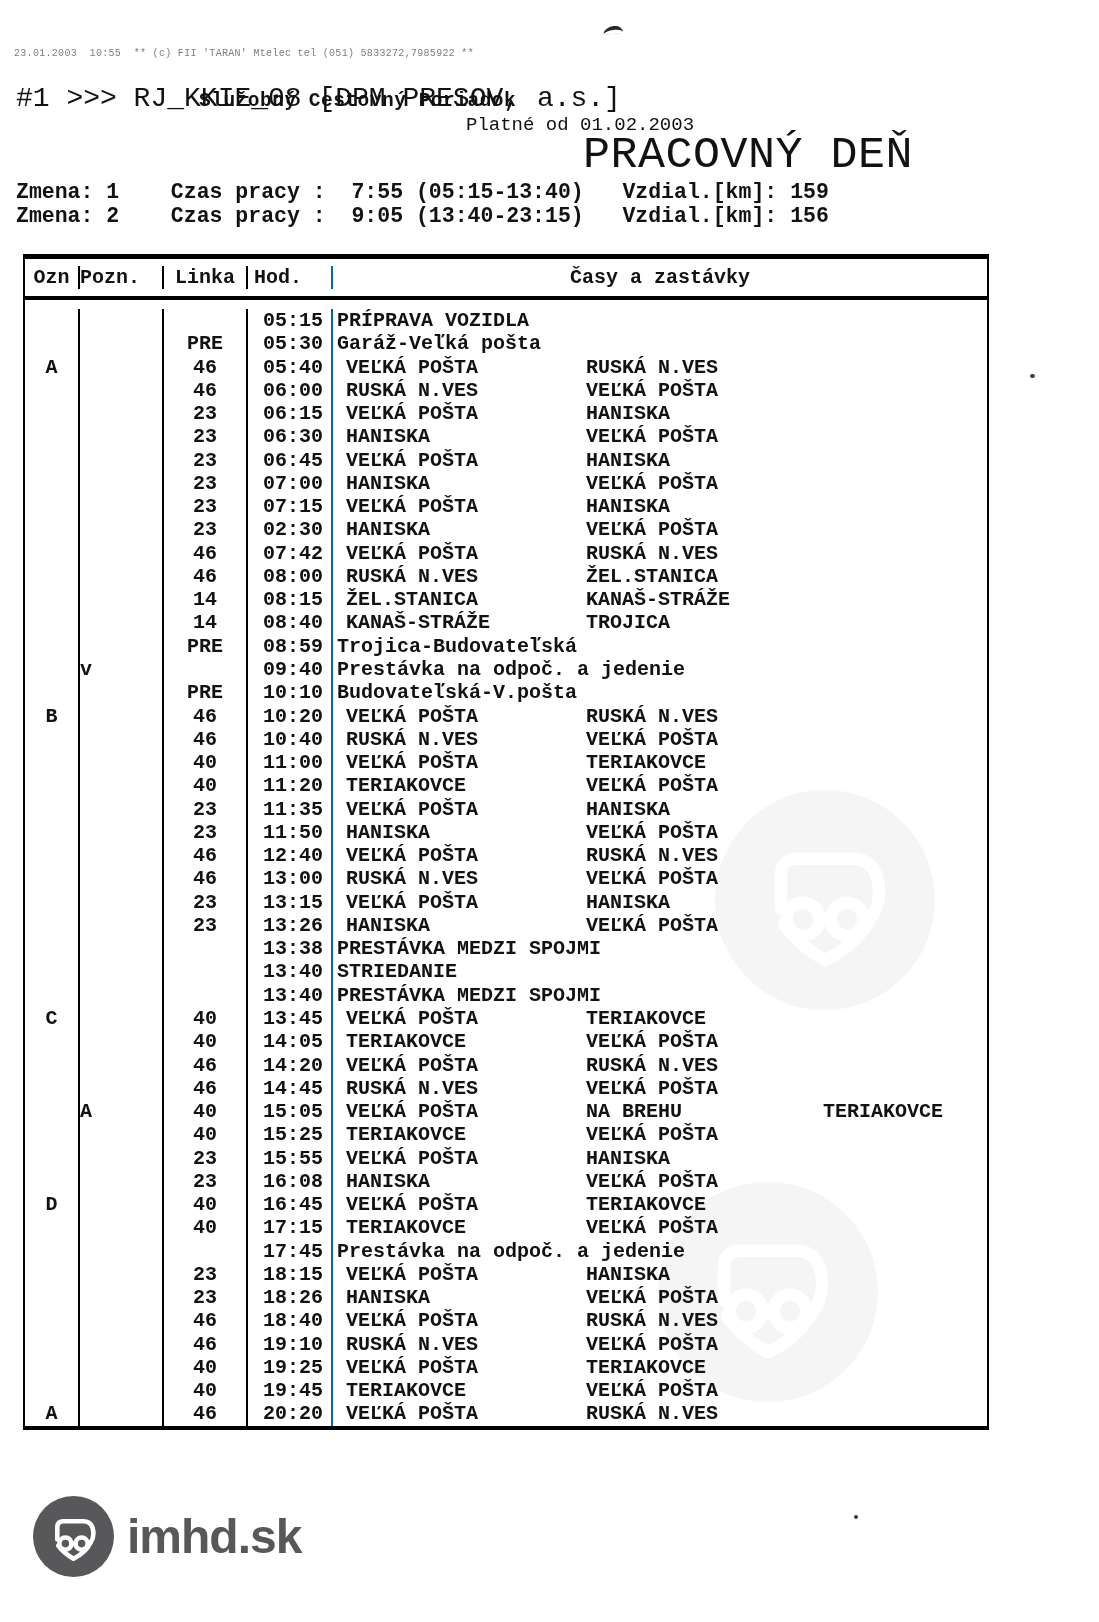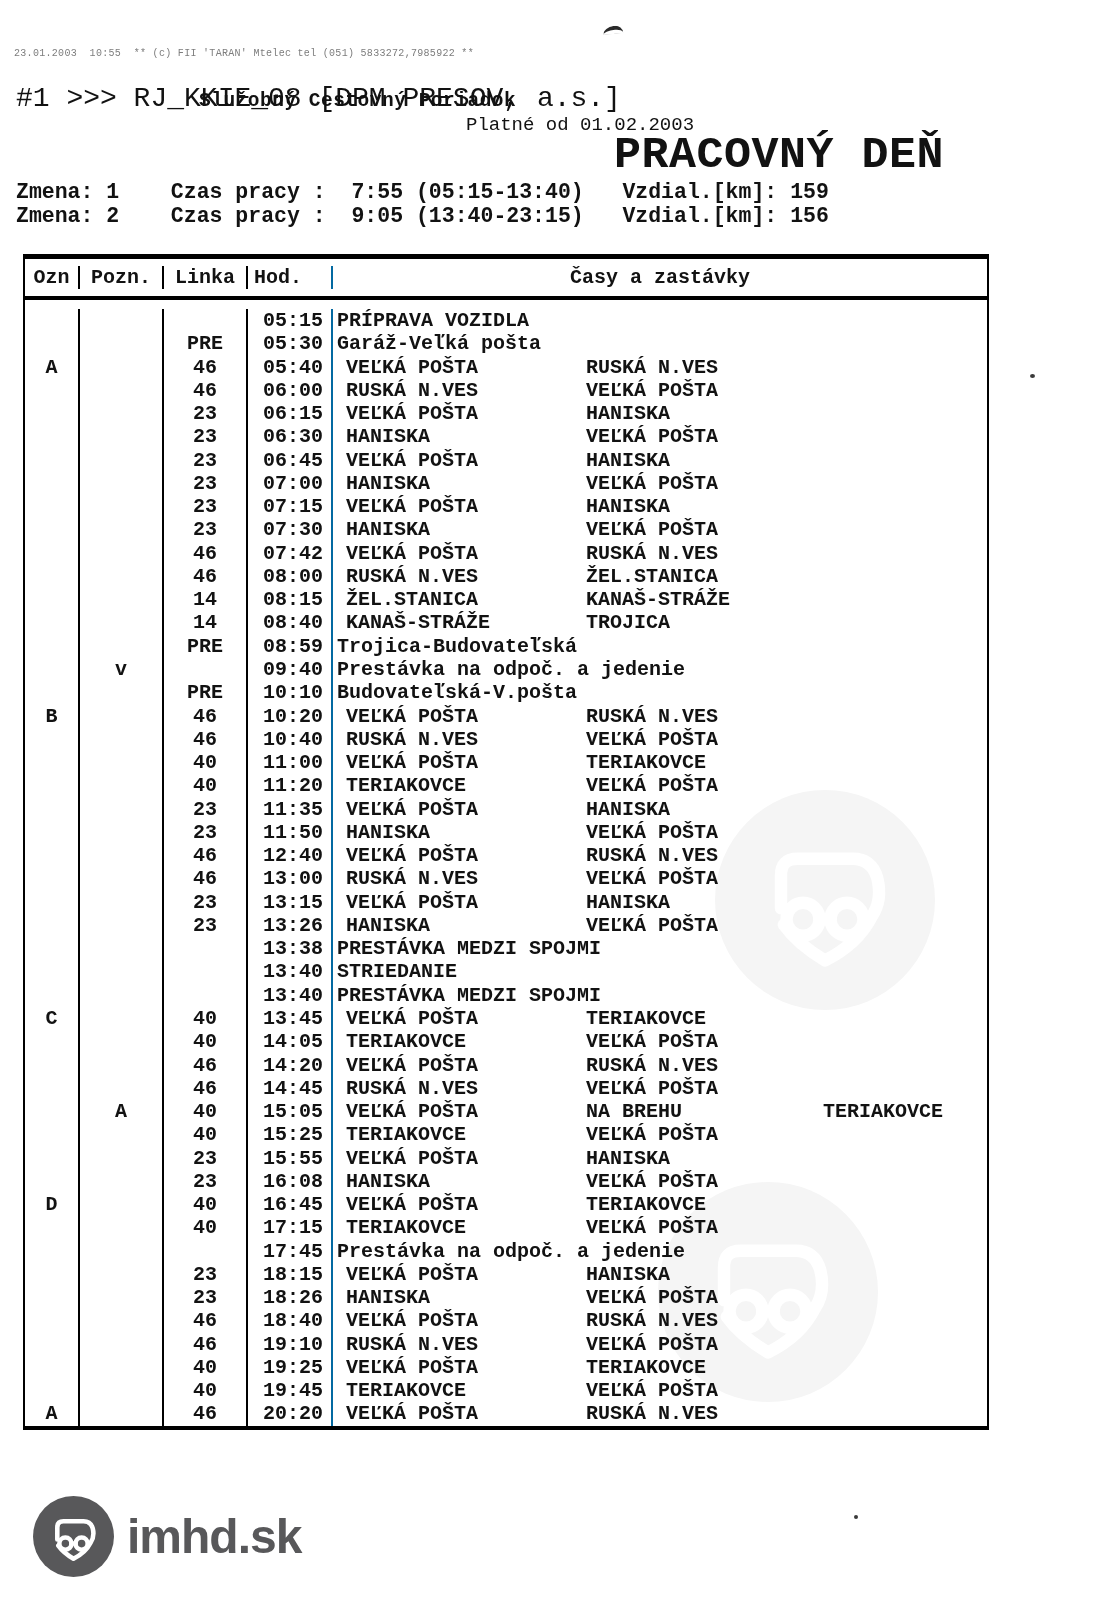--- a/index.html
+++ b/index.html
@@ -20,7 +20,7 @@
               border-top:4px solid #2a2a2a; border-radius:60% 40% 0 0/100% 100% 0 0;
               transform:rotate(-6deg); }
   .title-left  { position:absolute; left:18px;  top:131px; font-size:43px; font-weight:bold; letter-spacing:1px; }
-  .title-right { position:absolute; left:583px; top:130px; font-size:45px; font-weight:bold; letter-spacing:.5px;margin-left:31px; }
+  .title-right { position:absolute; left:583px; top:130px; font-size:45px; font-weight:normal; letter-spacing:.5px; }
   .shift-line  { position:absolute; left:16px; font-size:21.5px; font-weight:bold; white-space:pre;
                  font-family:inherit; }
   .shift-1 { top:180px; }

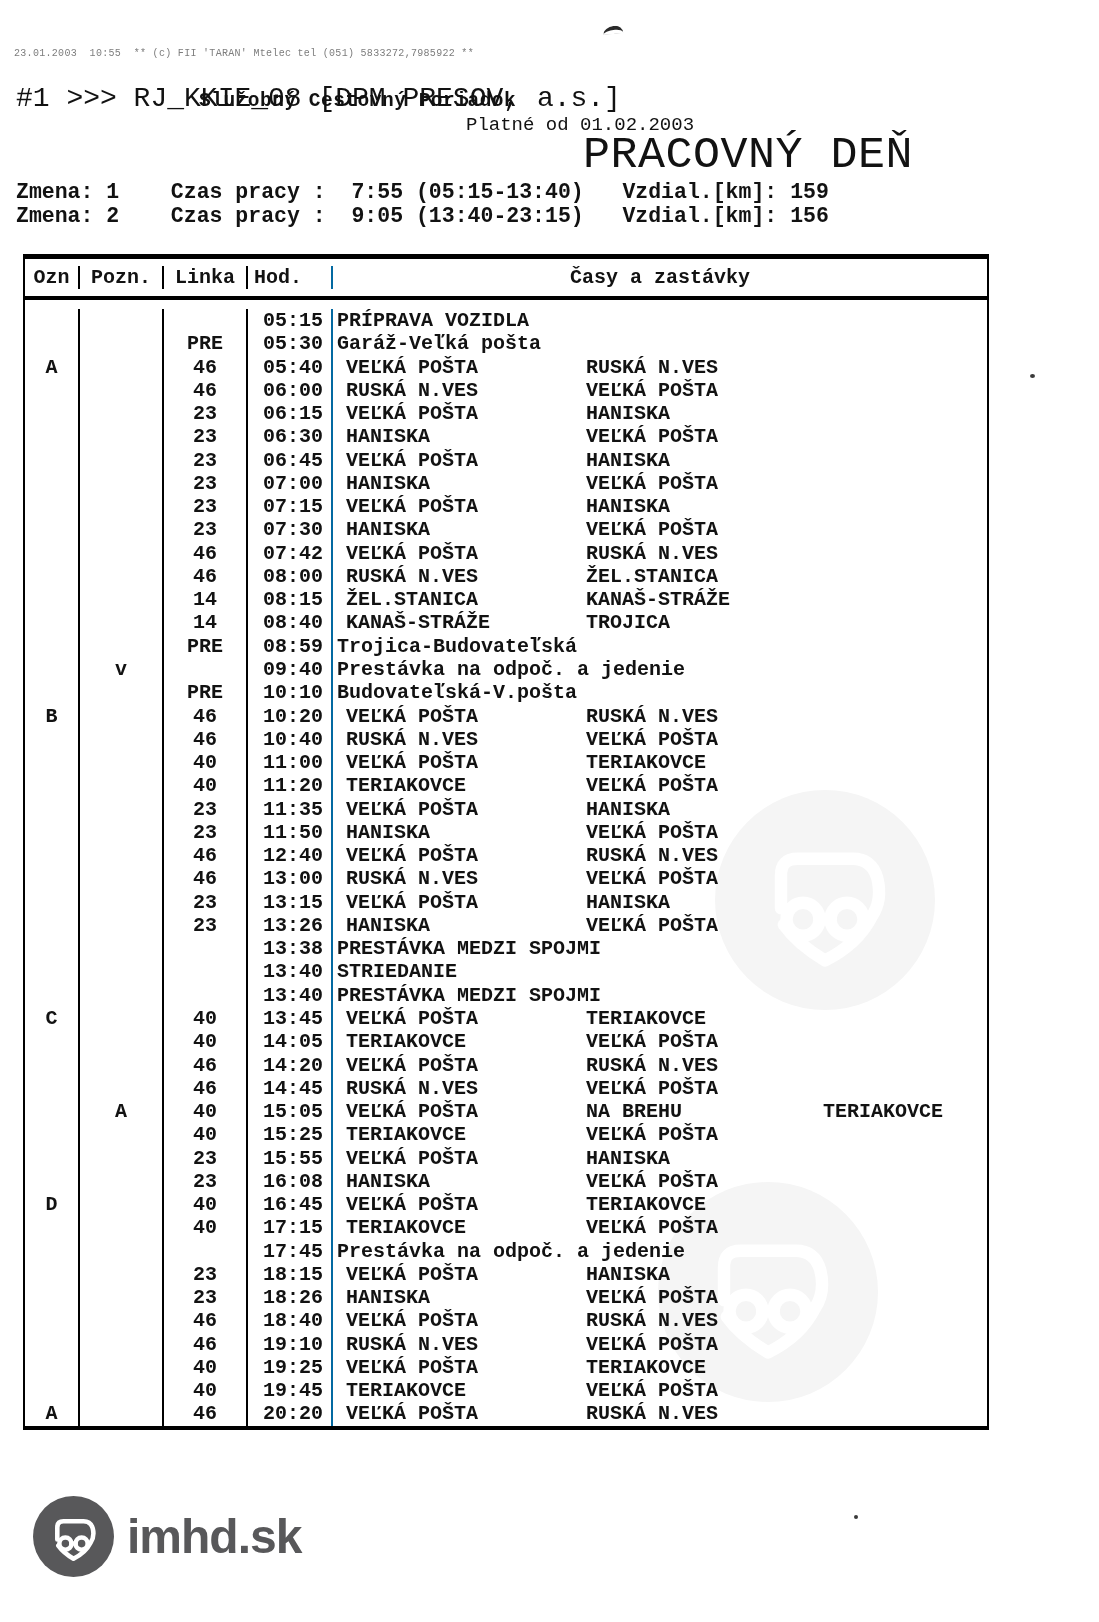--- a/index.html
+++ b/index.html
@@ -44,7 +44,7 @@
   .trow { display:flex; height:23.27px; }
   .hc, .bc { flex-shrink:0; }
   .col-ozn   { width:55px; border-right:2px solid #000; text-align:center; }
-  .col-pozn  { width:84px; border-right:2px solid #000; text-align:center; }
+  .col-pozn  { width:84px; border-right:2px solid #000; text-align:left; }
   .col-linka { width:84px; border-right:2px solid #000; text-align:center; }
   .col-hod   { width:85px; border-right:2px solid #0369a1; }
   .col-casy  { flex:1 1 auto; position:relative; }

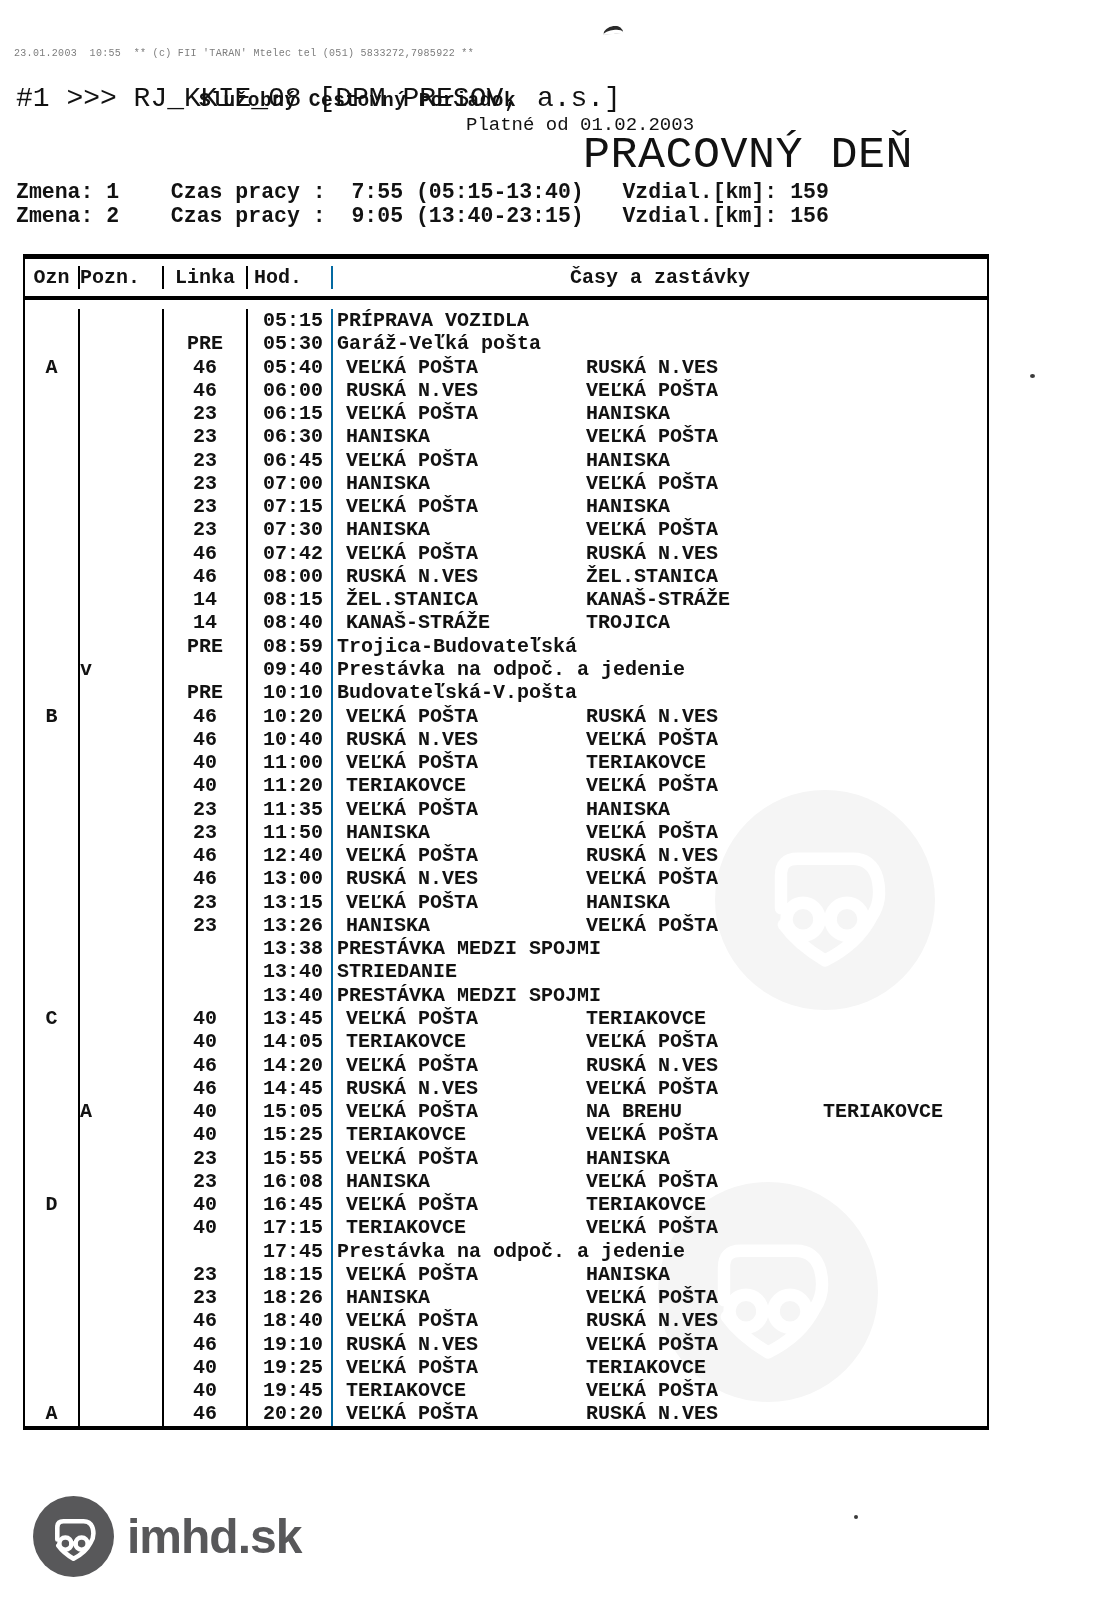--- a/index.html
+++ b/index.html
@@ -203,7 +203,7 @@
           <div class="bc col-ozn"></div>
           <div class="bc col-pozn"></div>
           <div class="bc col-linka">23</div>
-          <div class="bc col-hod">07:30</div>
+          <div class="bc col-hod">02:30</div>
           <div class="bc col-casy">
             <span class="s-from">HANISKA</span>
             <span class="s-to">VEĽKÁ POŠTA</span>

